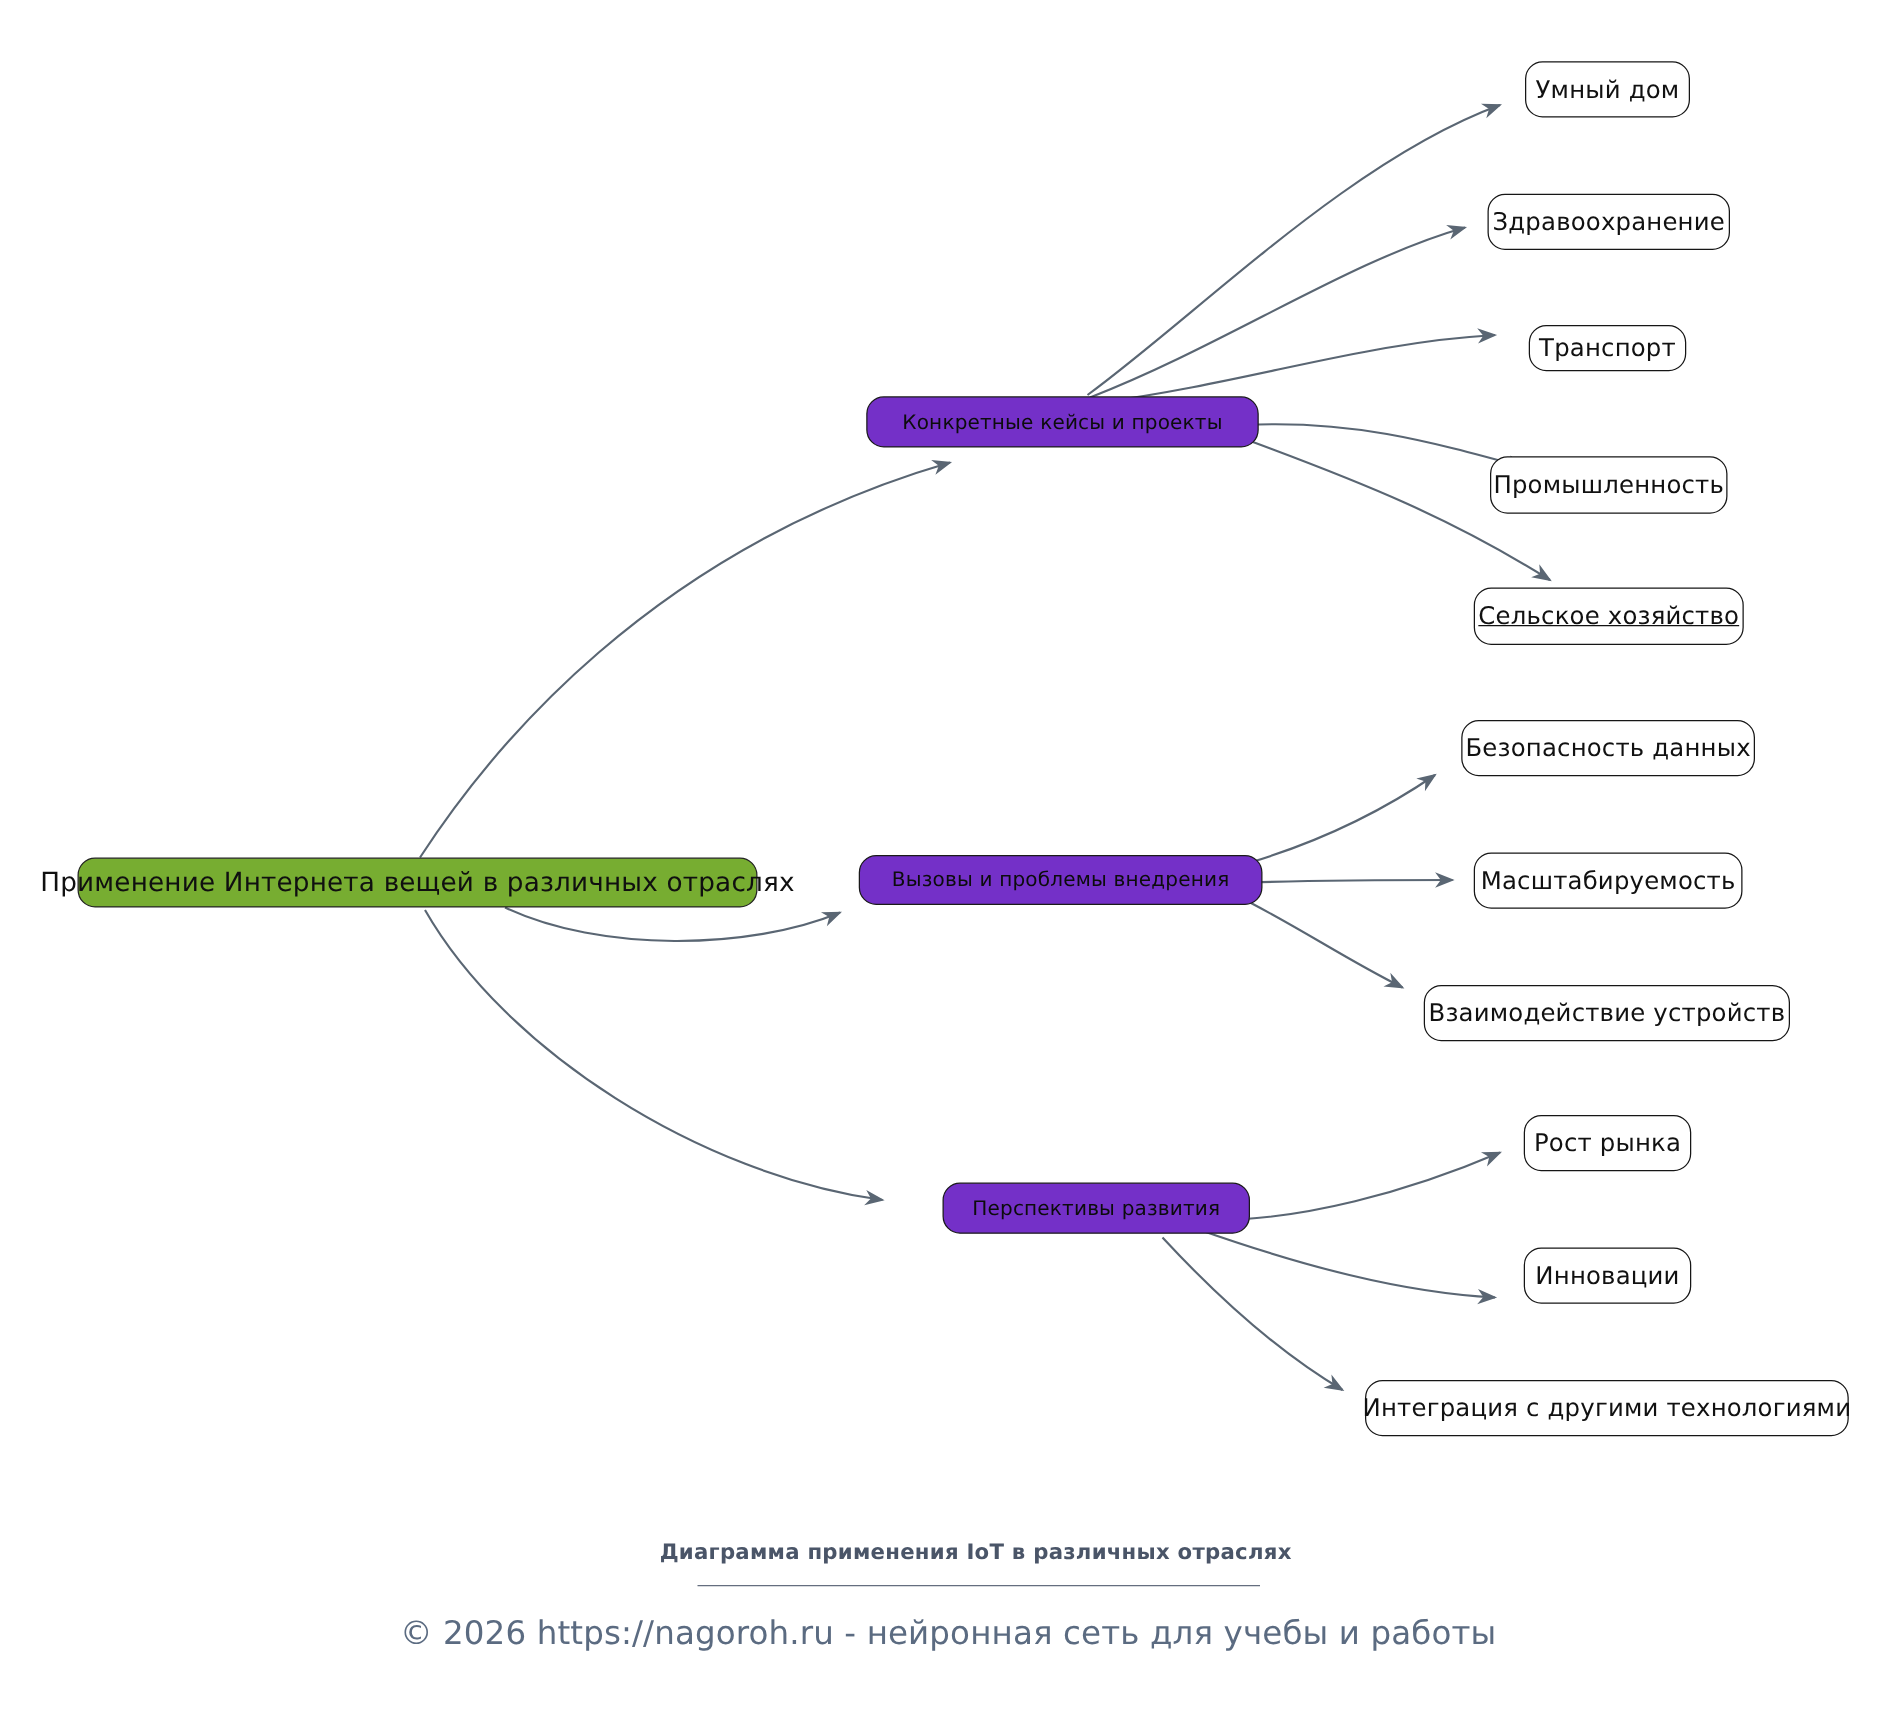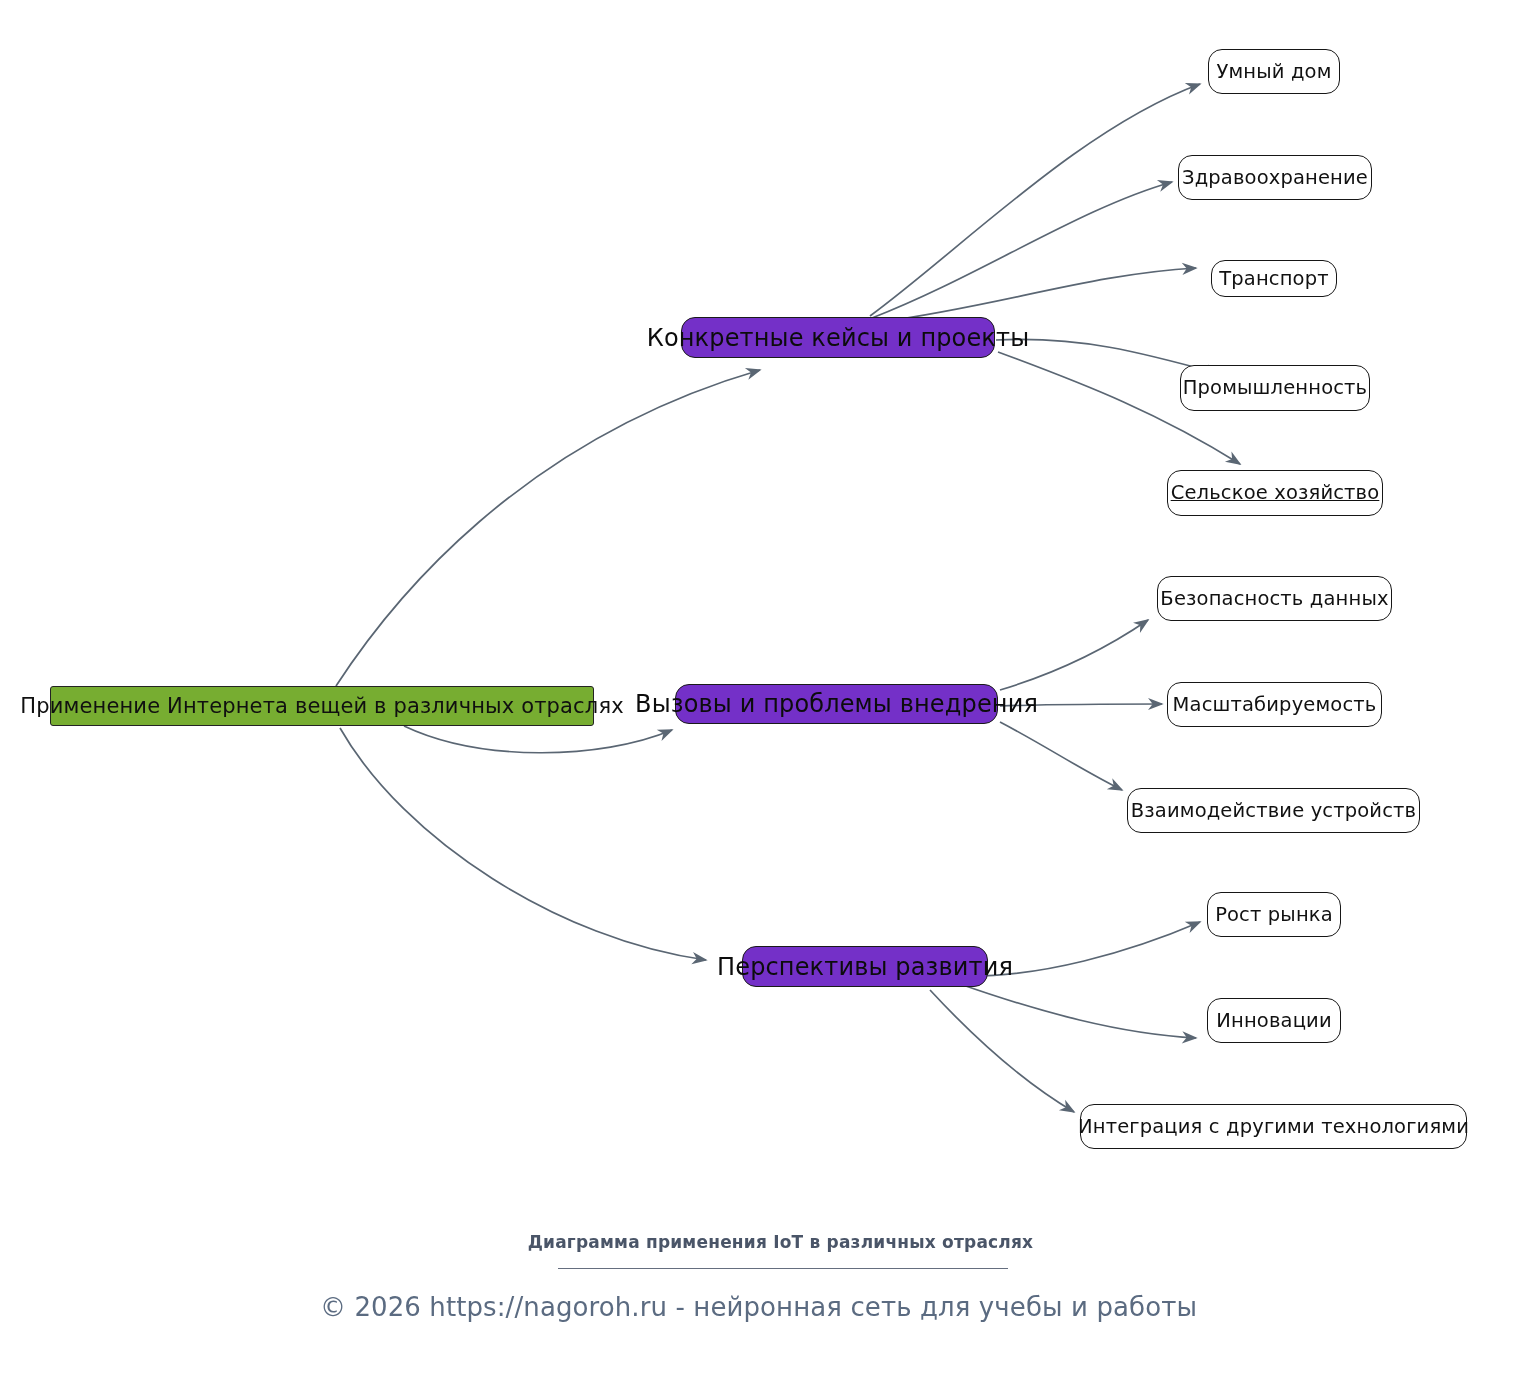--- a/index.html
+++ b/index.html
@@ -47,6 +47,7 @@
     white-space: nowrap;
     line-height: 1;
     letter-spacing: 0.15px;
+    margin-left: 12px;
   }
 
   .node-root {

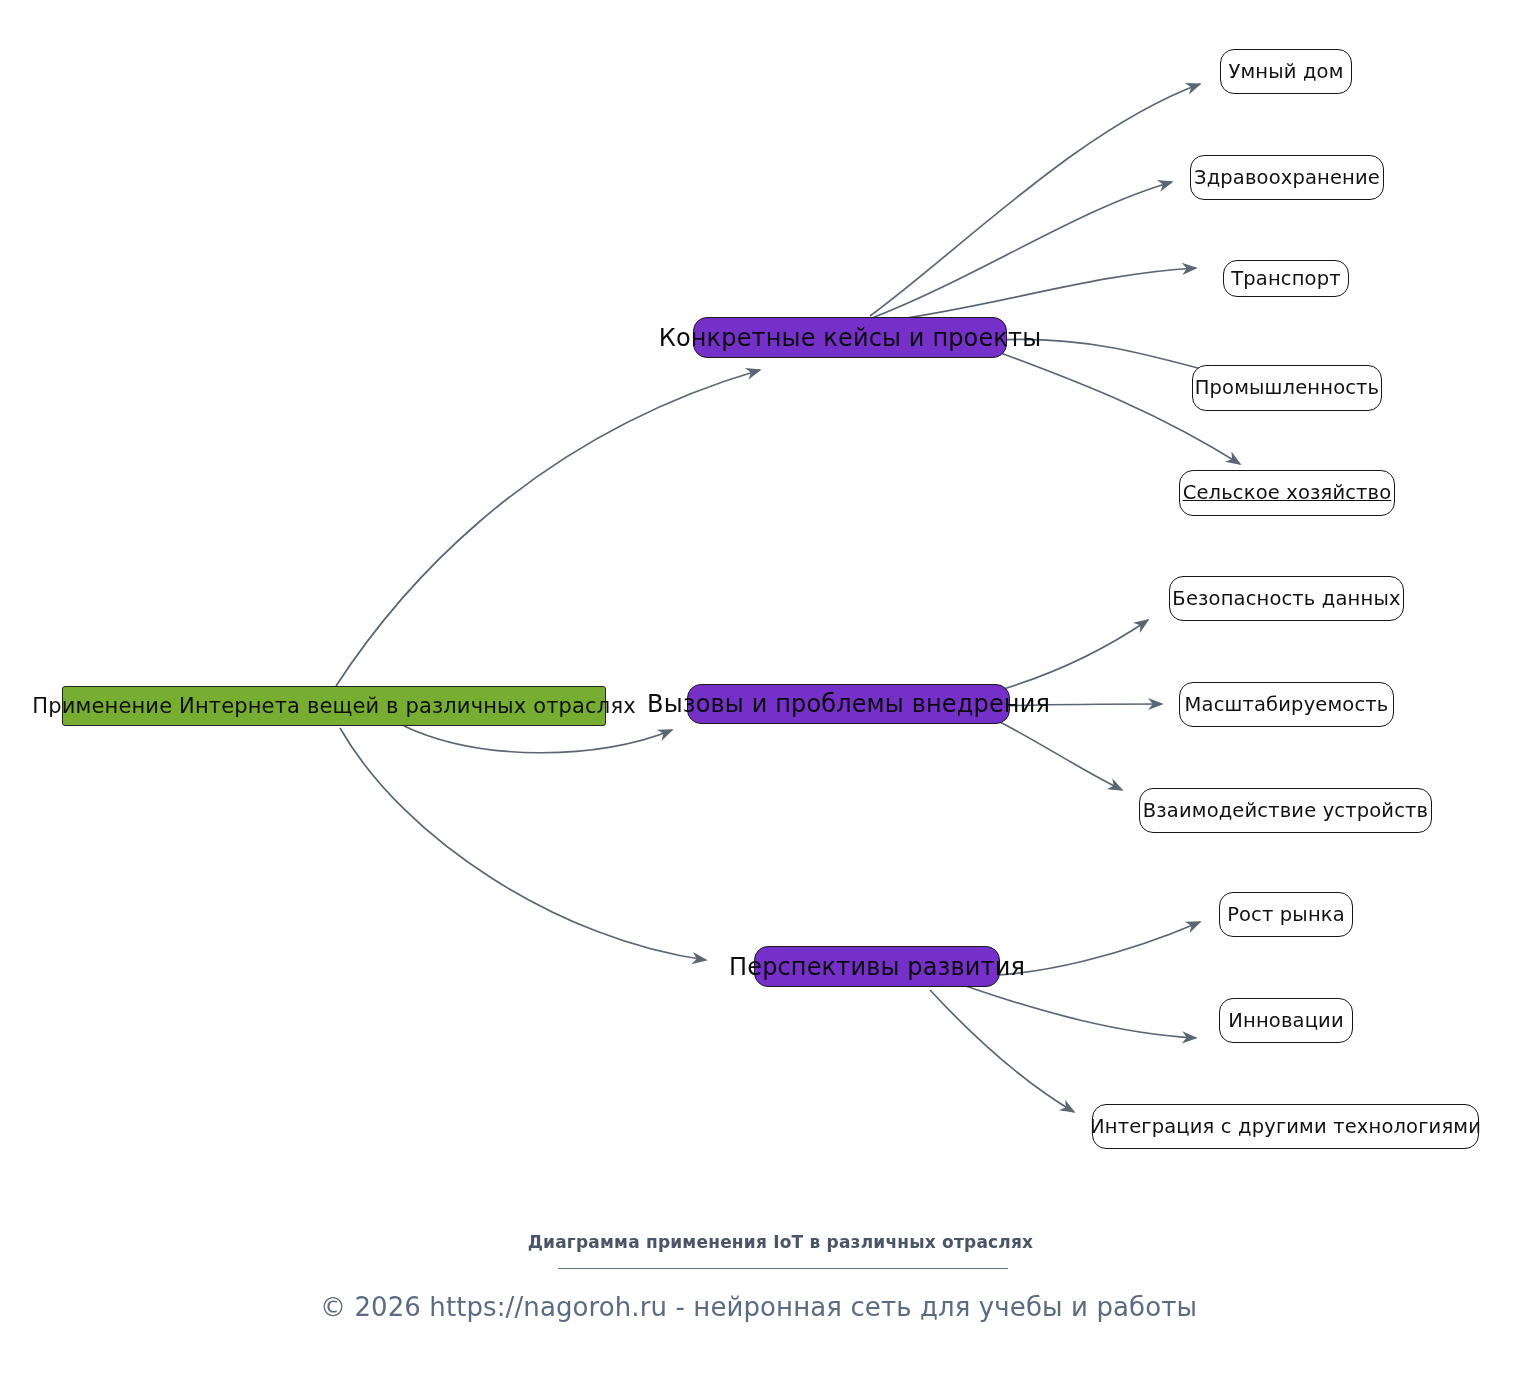--- a/index.html
+++ b/index.html
@@ -62,7 +62,7 @@
     background: #7430c8;
     border-color: #1a1a1a;
     border-radius: 14px;
-    font-size: 24px;
+    font-size: 16px;
     color: #0c0c0c;
   }
 

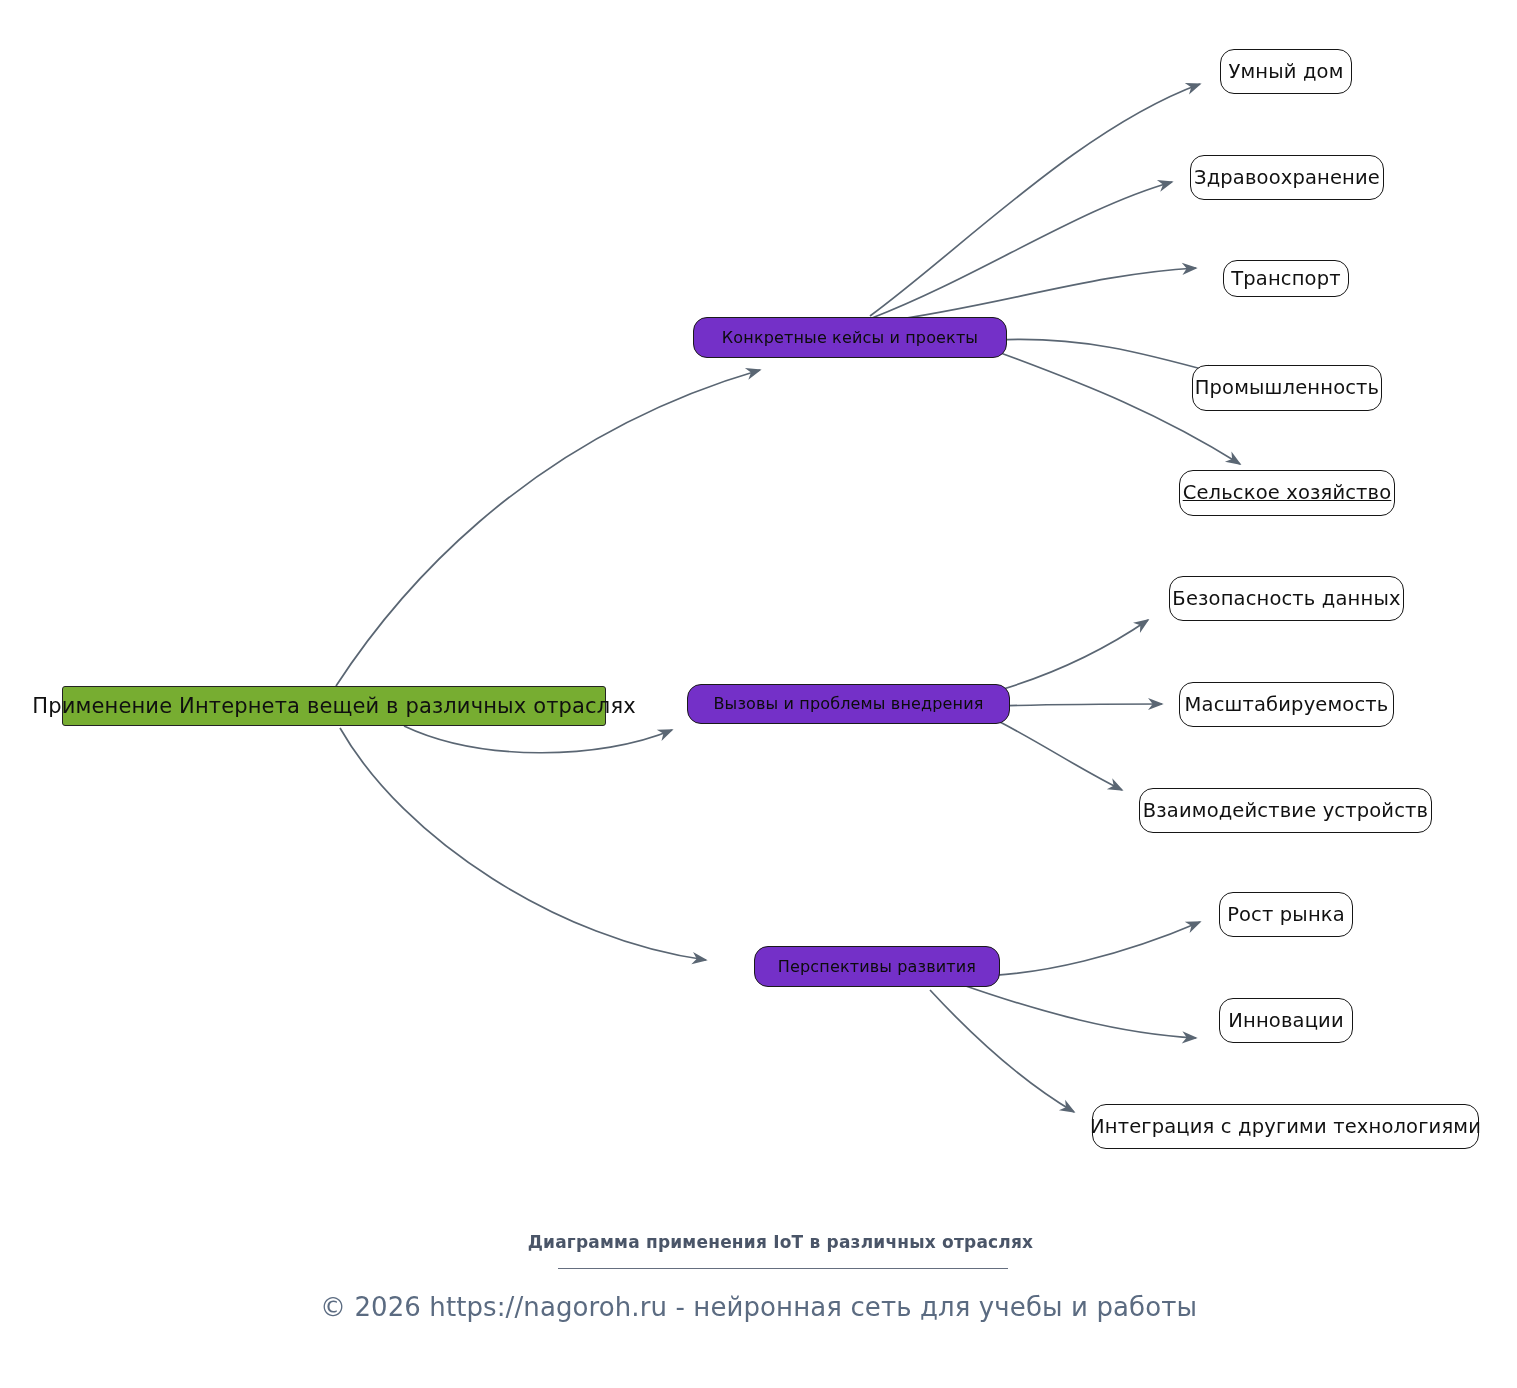--- a/index.html
+++ b/index.html
@@ -53,7 +53,7 @@
   .node-root {
     background: #77ad31;
     border-color: #232323;
-    border-radius: 3px;
+    border-radius: 14px;
     font-size: 21px;
     color: #101010;
   }

